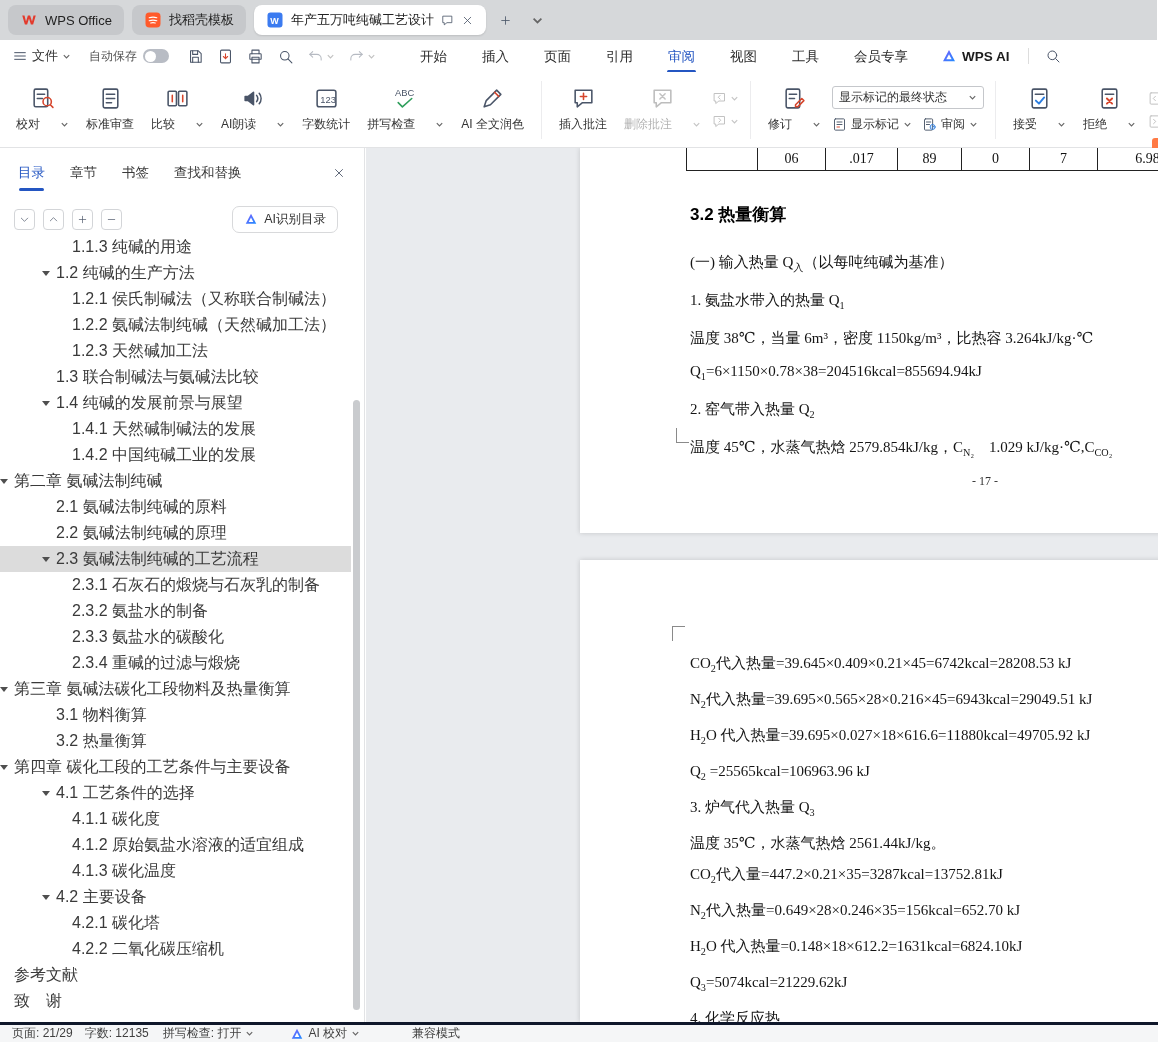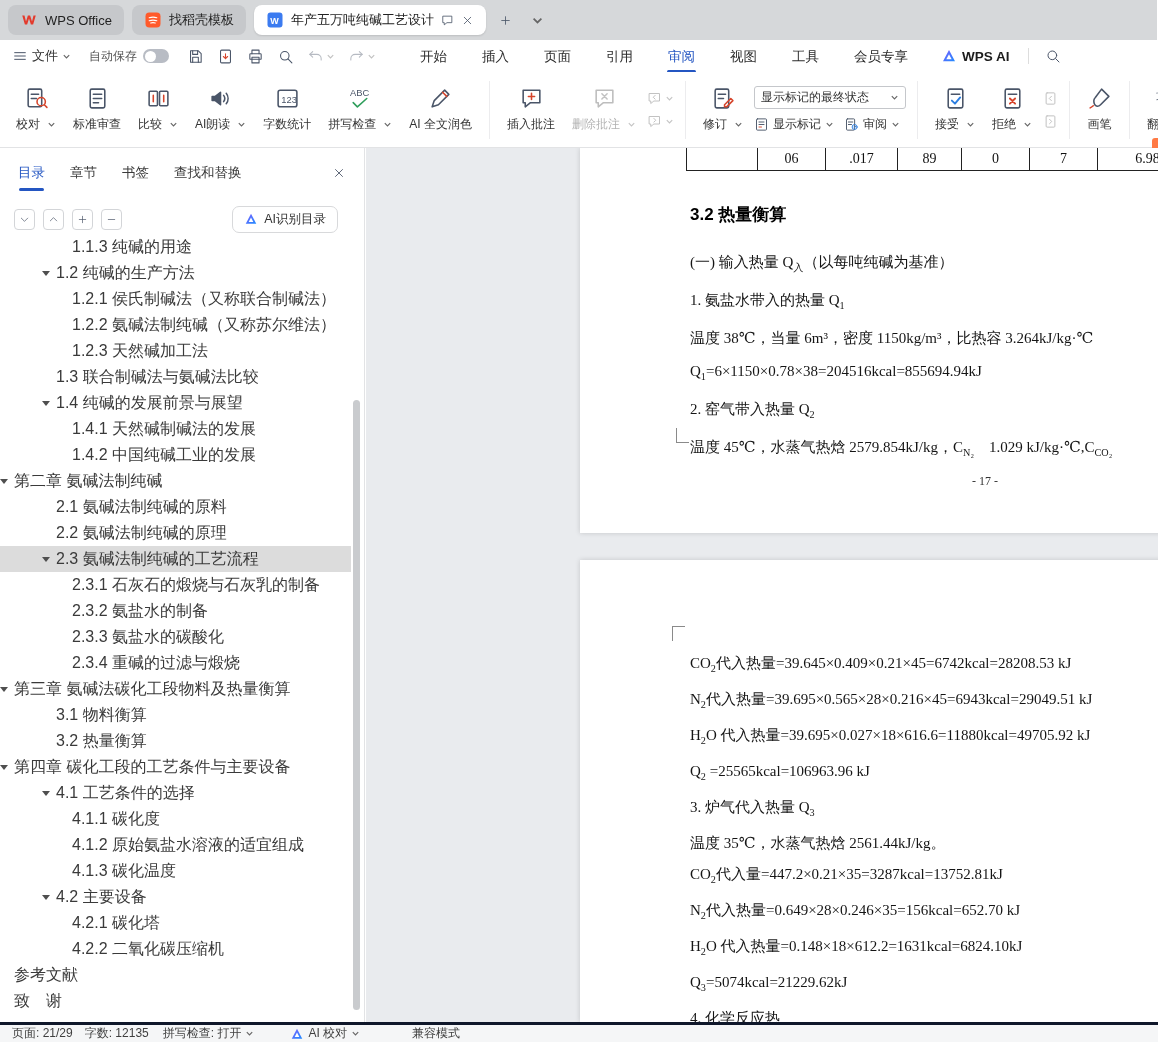--- a/index.html
+++ b/index.html
@@ -53,7 +53,7 @@
   .rbtn{display:flex;flex-direction:column;align-items:center;justify-content:center;gap:5px;height:62px;padding:2px 6px;border-radius:4px;flex:none;}
   .ricon{display:inline-flex;}
   .ricon svg{width:25px;height:25px;}
-  .rlab{display:flex;align-items:center;gap:7px;font-size:12px;color:#333;white-space:nowrap;}
+  .rlab{display:flex;align-items:center;gap:20px;font-size:12px;color:#333;white-space:nowrap;}
   .disabled{opacity:.38;filter:grayscale(1);}
   .minicol{display:flex;flex-direction:column;gap:8px;justify-content:center;flex:none;}
   .navbtn{display:flex;align-items:center;gap:3px;}

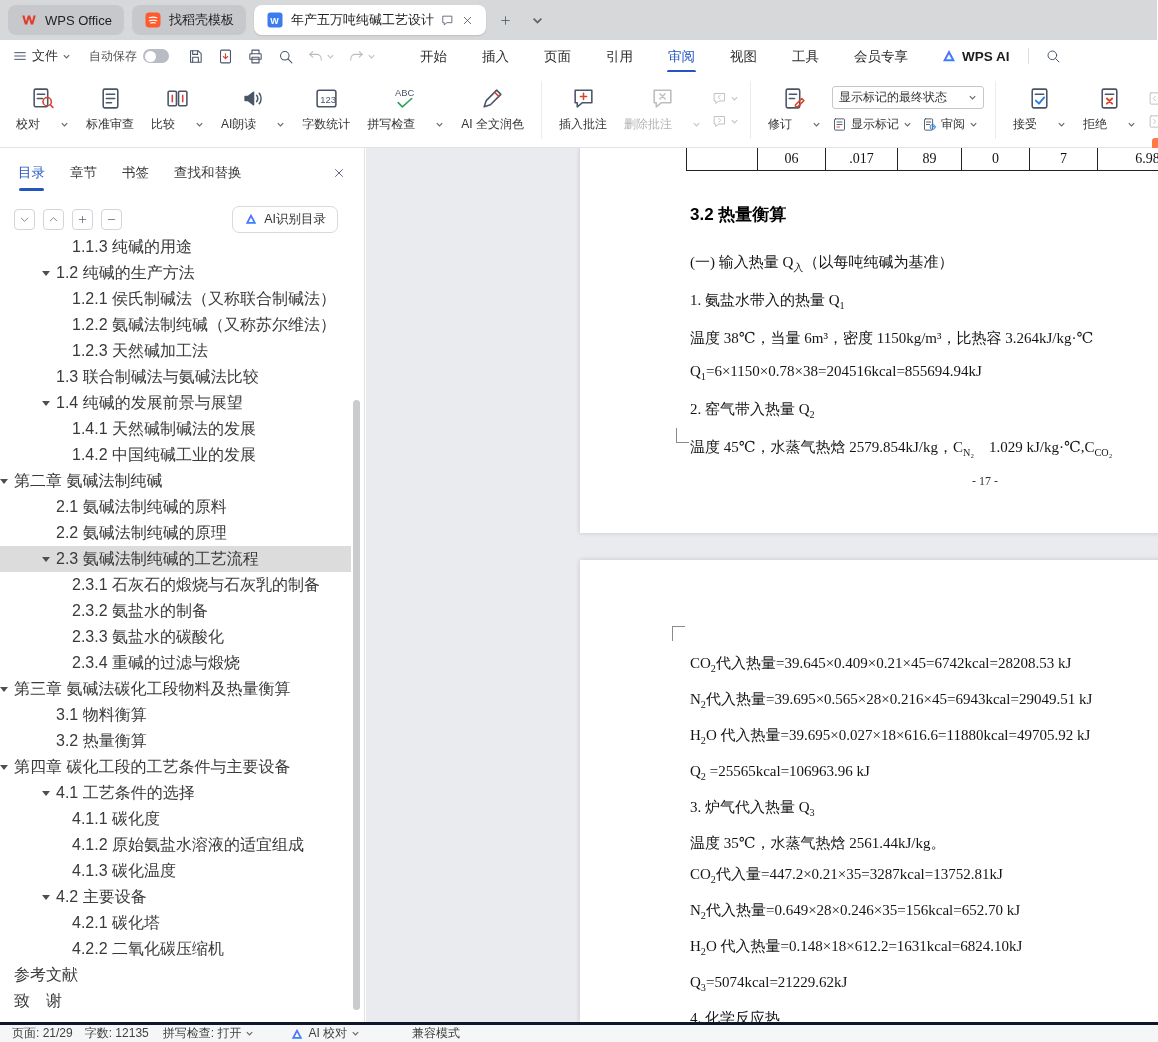--- a/index.html
+++ b/index.html
@@ -661,7 +661,7 @@
         </div>
         <div class="titem lv2">
           <span class="tri ph"></span>
-          <span class="tlabel">1.2.2 氨碱法制纯碱（又称苏尔维法）</span>
+          <span class="tlabel">1.2.2 氨碱法制纯碱（天然碱加工法）</span>
         </div>
         <div class="titem lv2">
           <span class="tri ph"></span>

